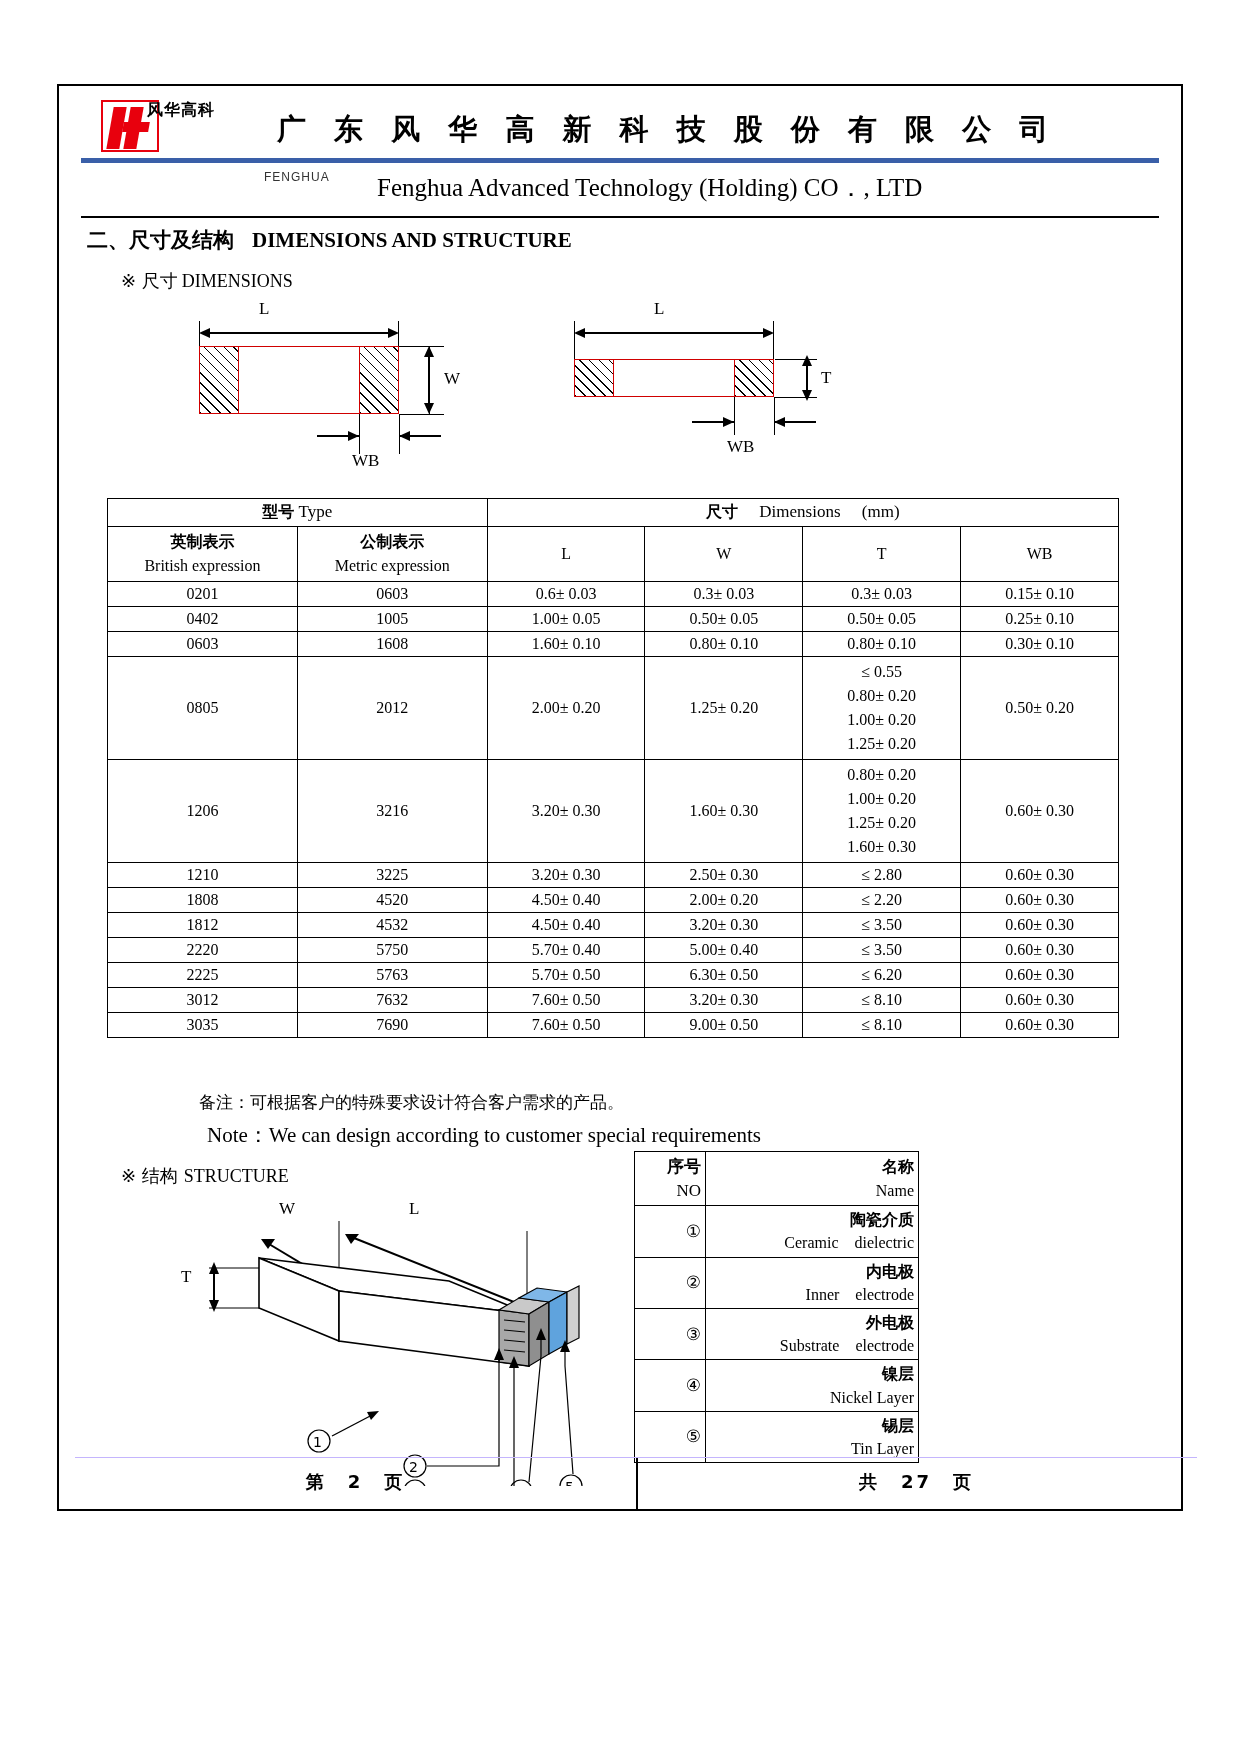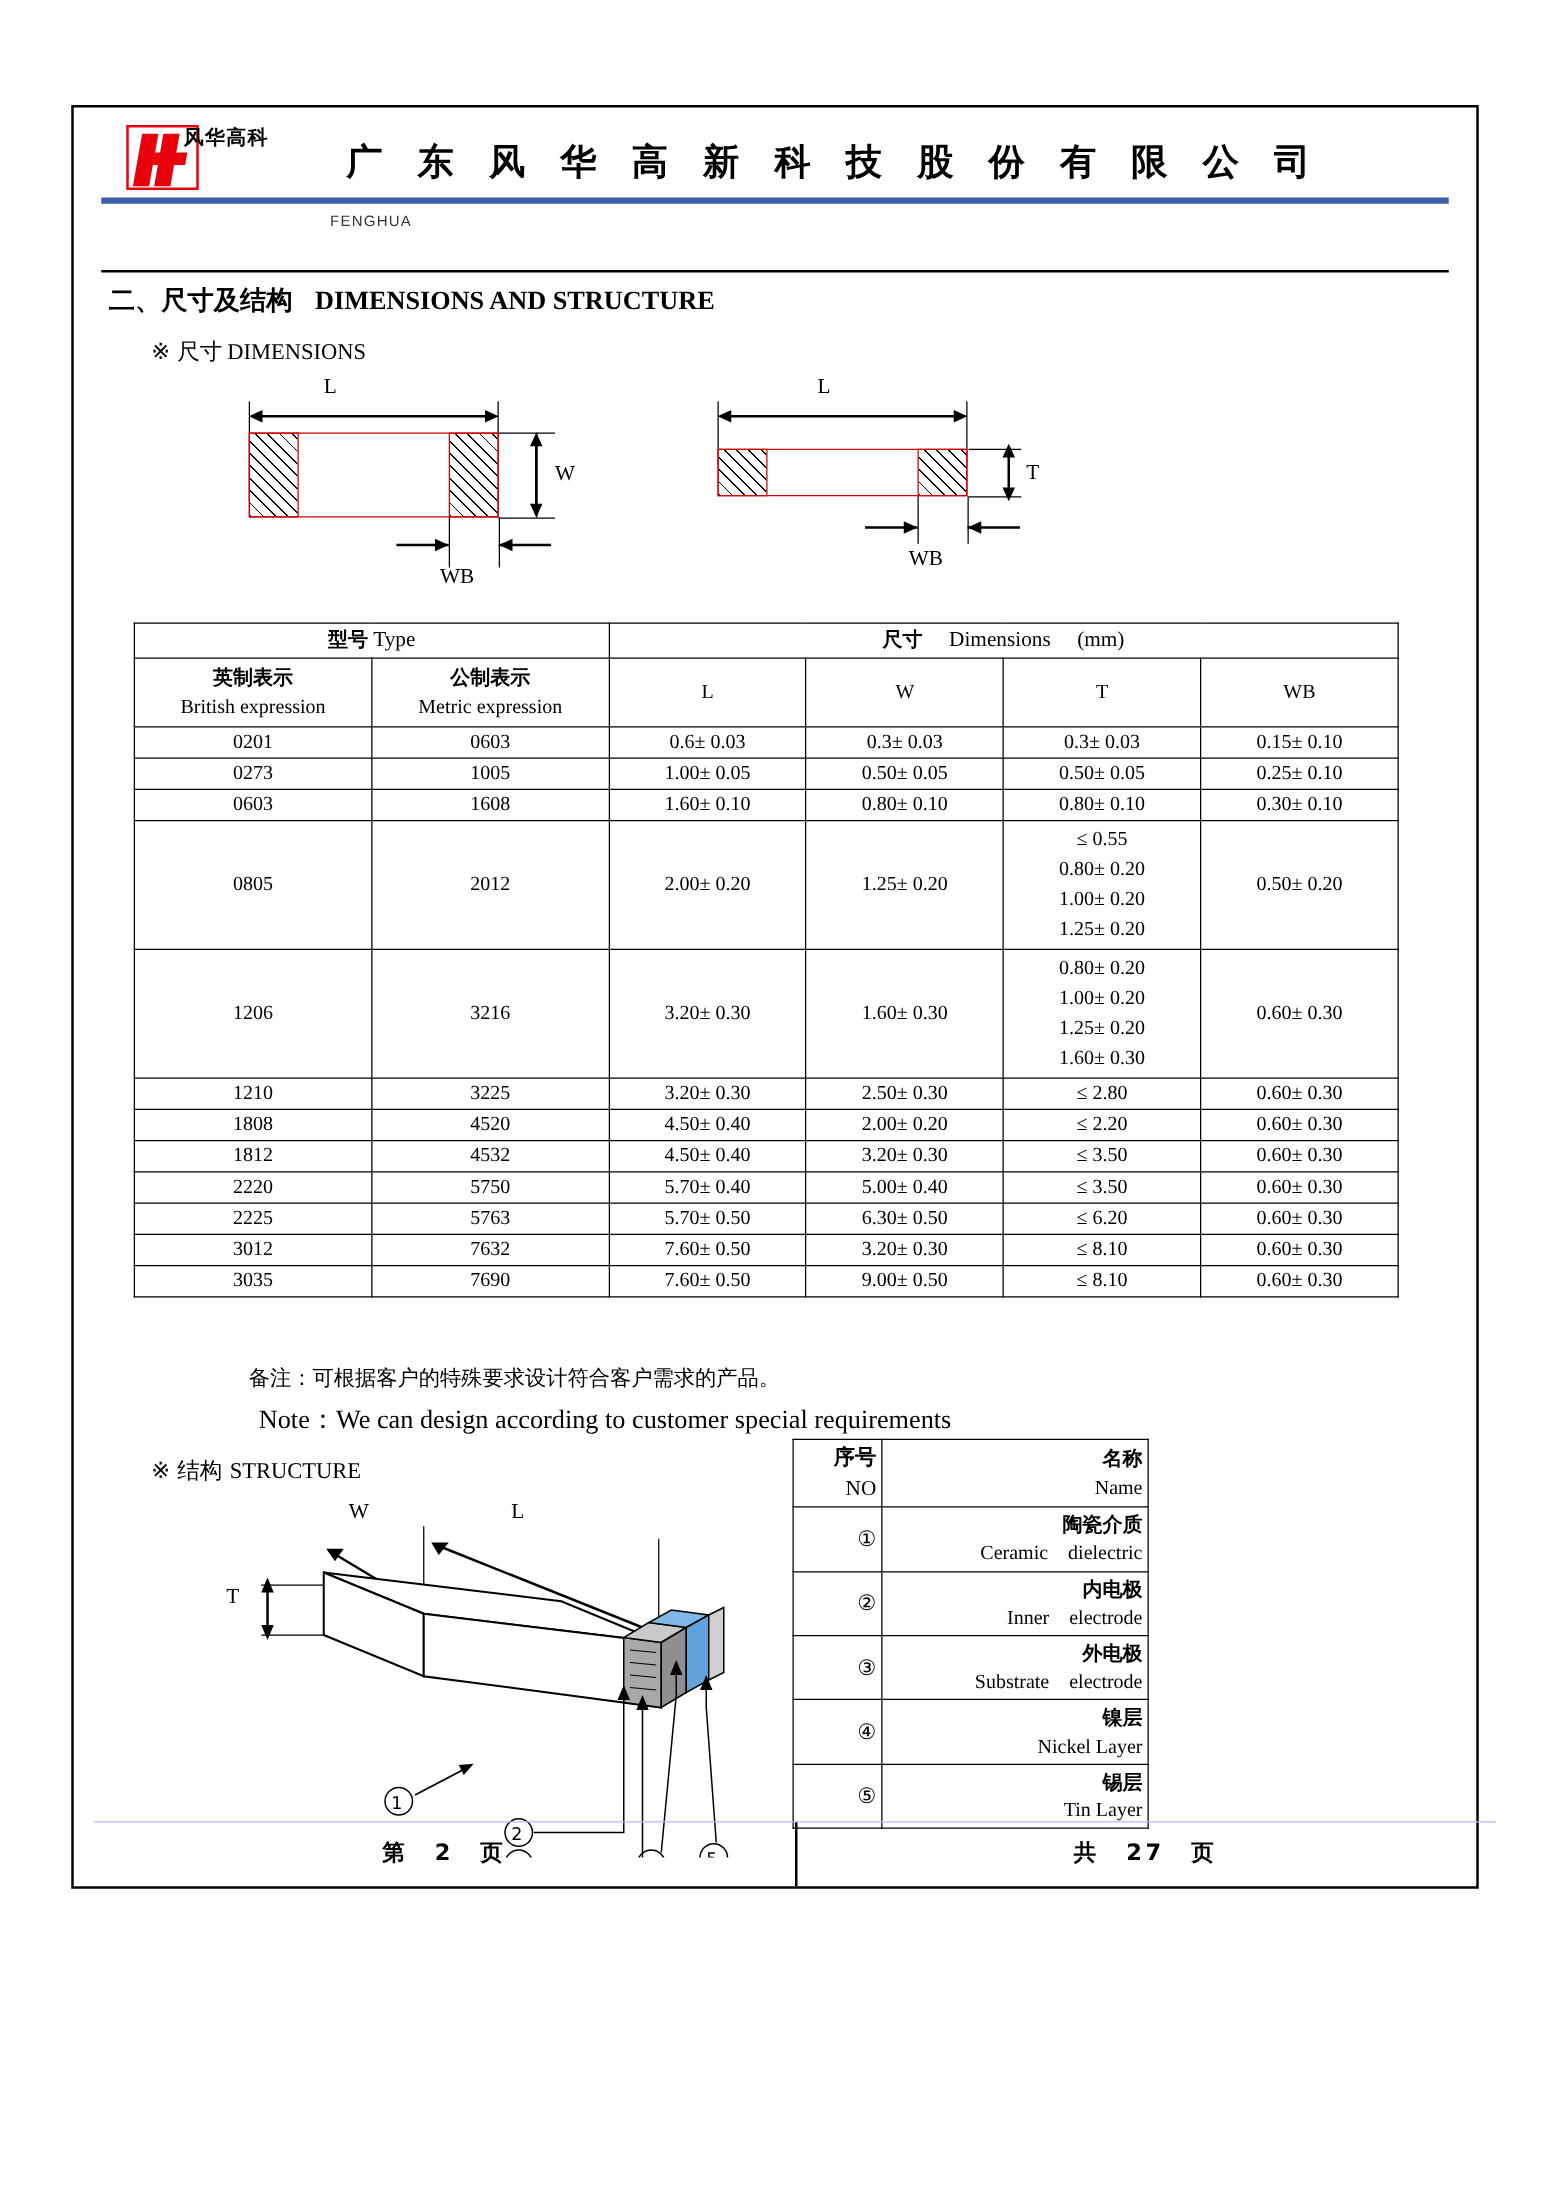--- a/index.html
+++ b/index.html
@@ -316,6 +316,7 @@
     <div class="logo-en">FENGHUA</div>
     <div class="company-cn">广 东 风 华 高 新 科 技 股 份 有 限 公 司</div>
     <div class="blue-rule"></div>
+    <div class="company-en">Fenghua Advanced Technology (Holding) CO．, LTD</div>
     <div class="header-rule"></div>
   </div>
 

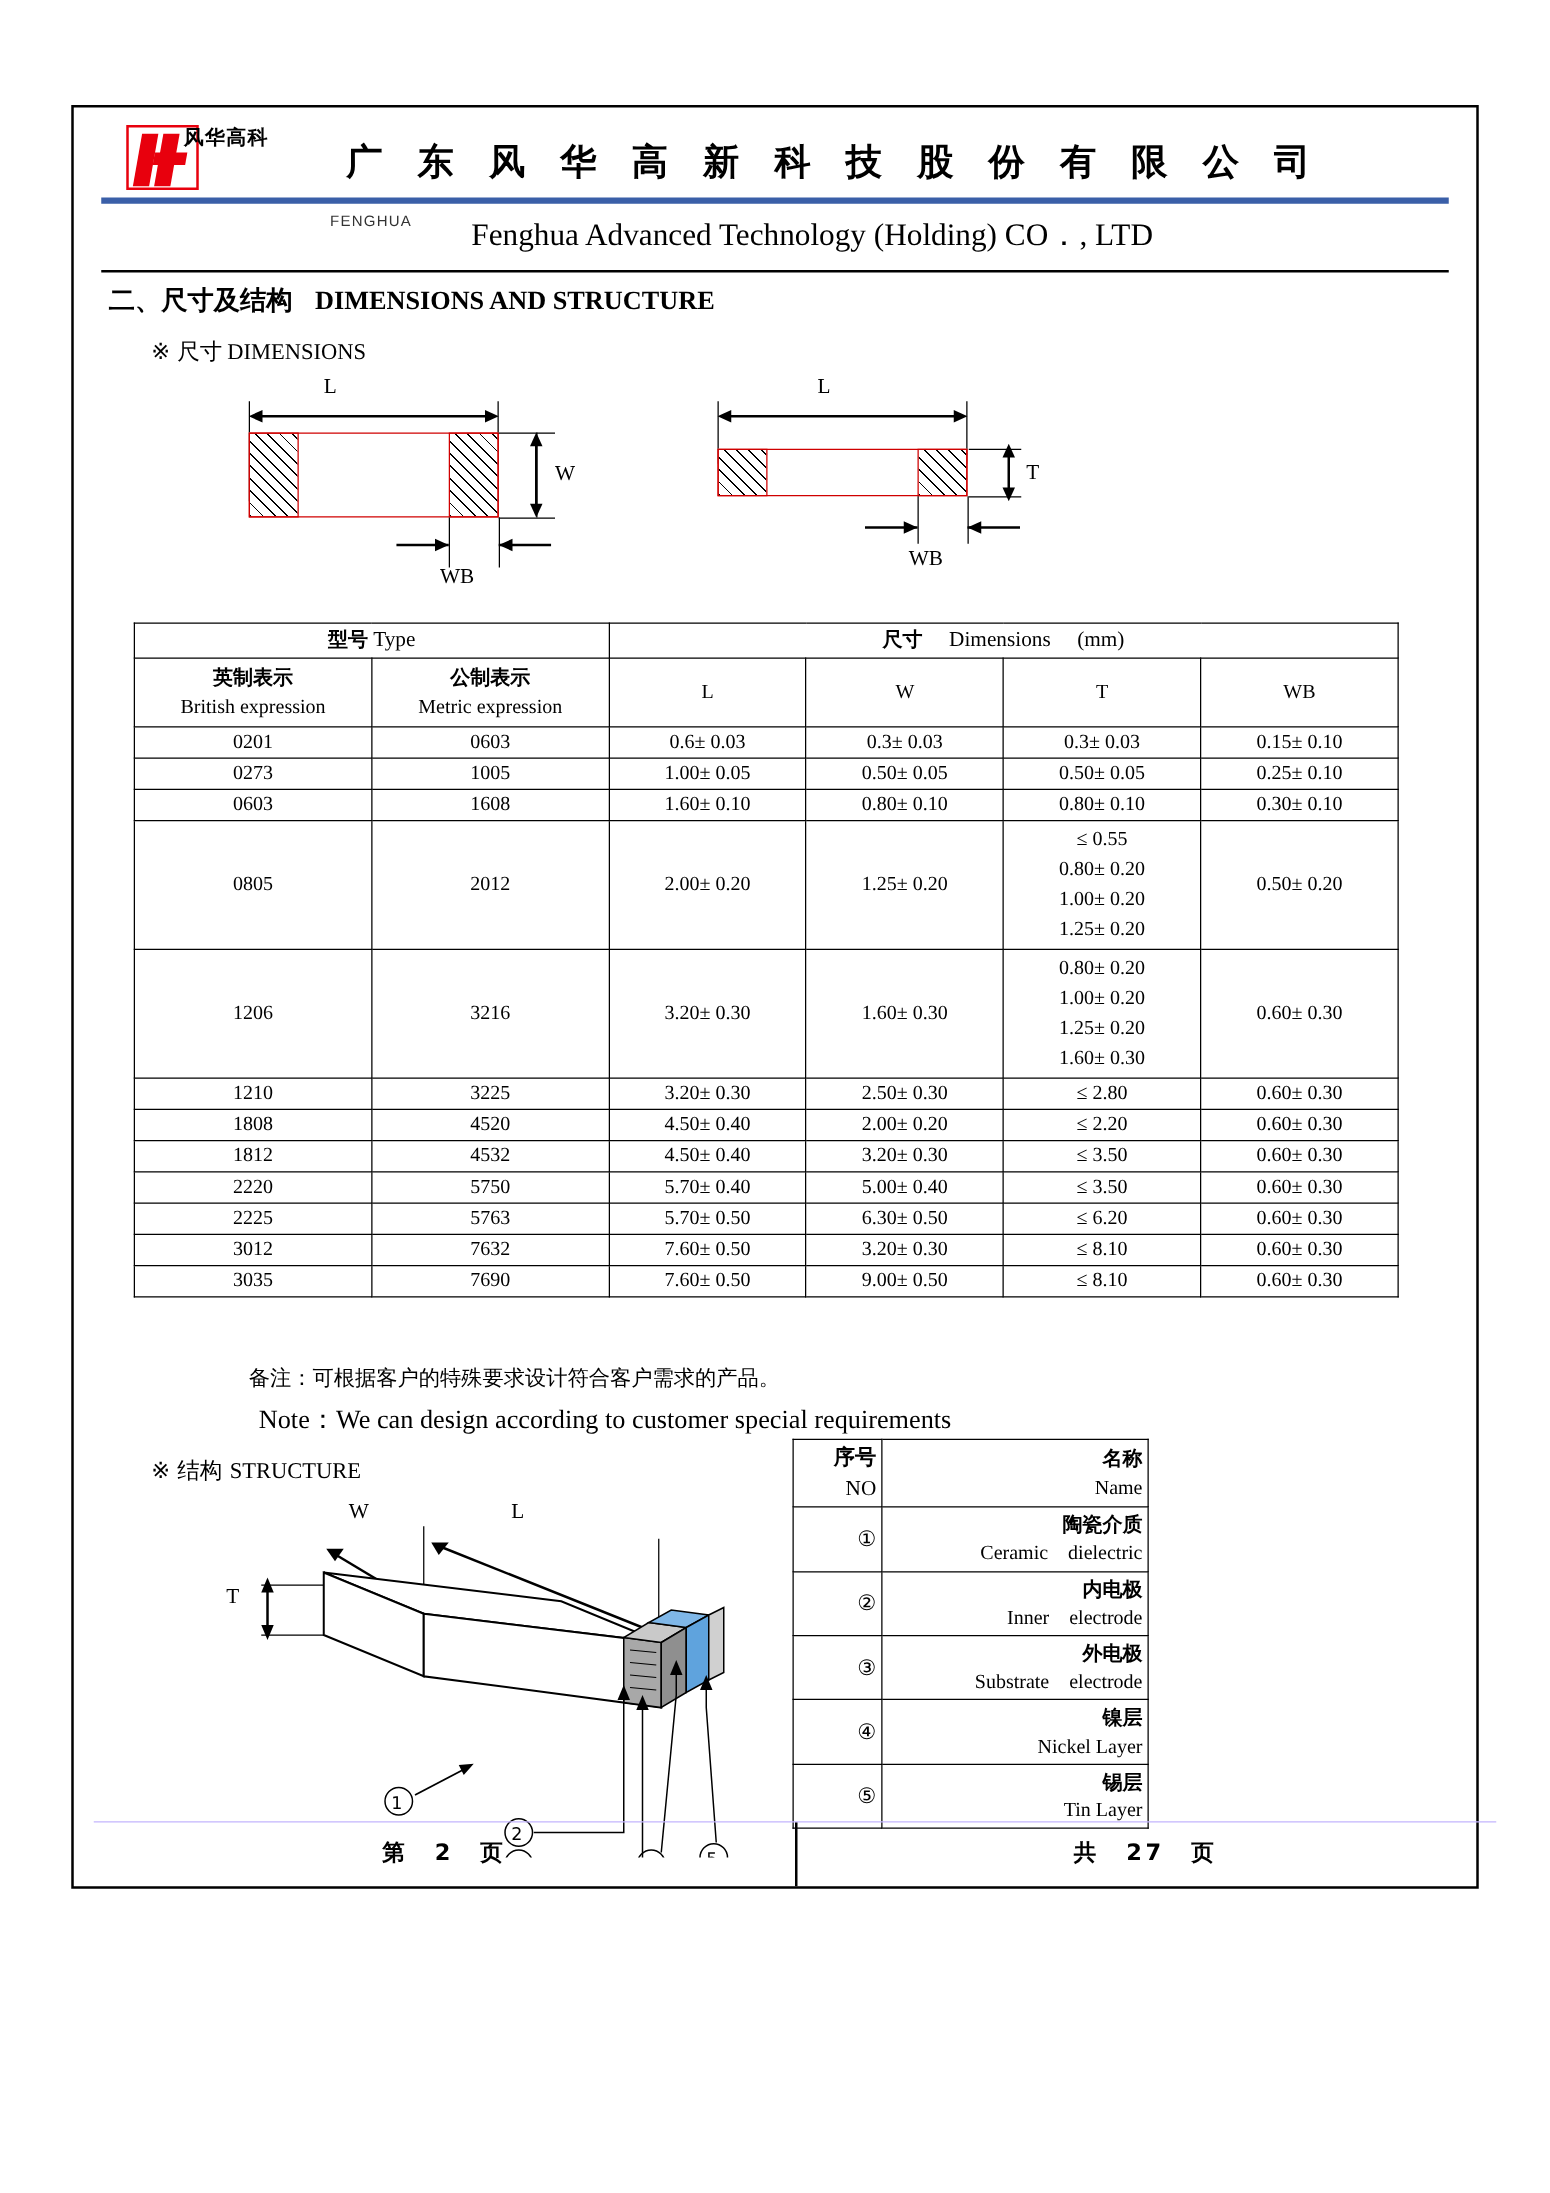--- a/index.html
+++ b/index.html
@@ -441,7 +441,7 @@
           <td>0.15± 0.10</td>
         </tr>
         <tr>
-          <td>0273</td>
+          <td>0402</td>
           <td>1005</td>
           <td>1.00± 0.05</td>
           <td>0.50± 0.05</td>

